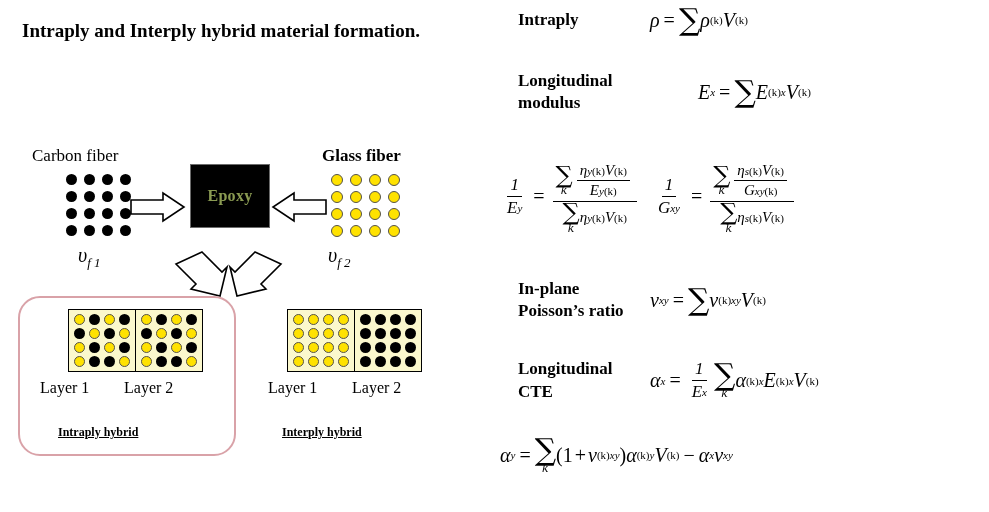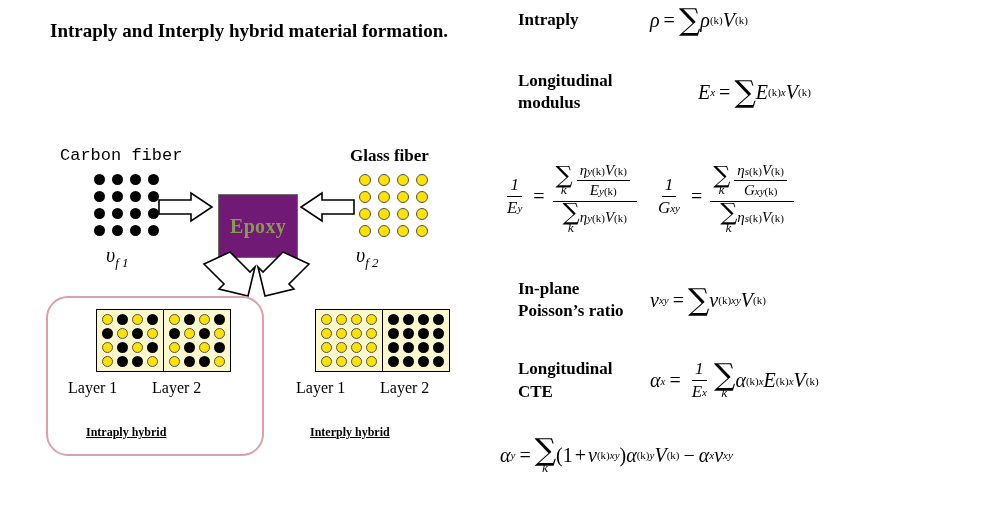--- a/index.html
+++ b/index.html
@@ -7,7 +7,7 @@
        font-family:"Liberation Serif","DejaVu Serif",serif;color:#000;}
 
   
-  #left-panel{position:absolute;left:0;top:0;width:500px;height:512px;margin-left:28px;}
+  #left-panel{position:absolute;left:0;top:0;width:500px;height:512px;}
 
   #page-title{position:absolute;left:22px;top:18px;width:430px;
        font-size:19px;font-weight:bold;line-height:1.38;}

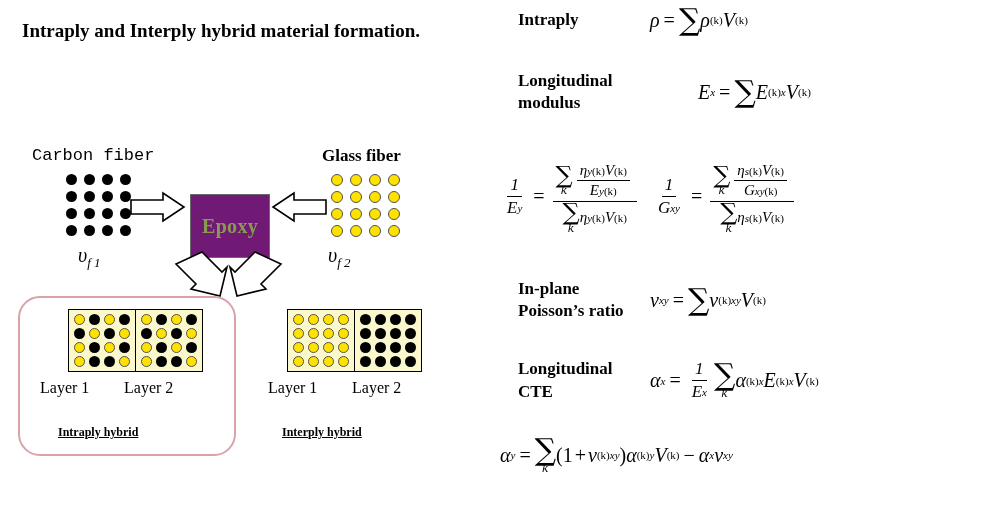--- a/index.html
+++ b/index.html
@@ -13,7 +13,7 @@
        font-size:19px;font-weight:bold;line-height:1.38;}
 
   .fiber-label{position:absolute;font-size:17px;white-space:nowrap;}
-  #carbon-fiber-label{left:32px;top:146px;font-family:Liberation Mono, monospace;}
+  #carbon-fiber-label{left:32px;top:146px;}
   #glass-fiber-label{left:322px;top:146px;font-weight:bold;}
 
   .dot-grid{position:absolute;display:grid;}

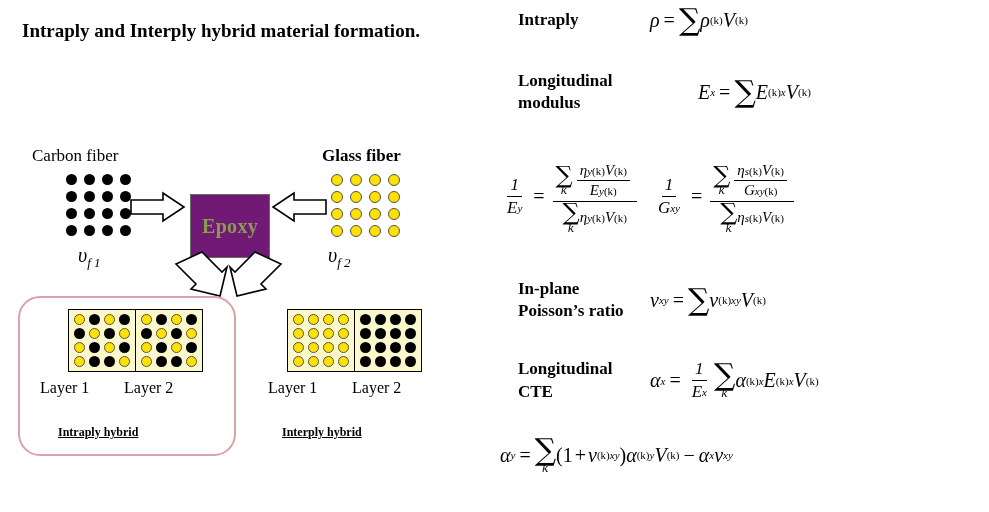--- a/index.html
+++ b/index.html
@@ -32,10 +32,10 @@
       gap:5px 7px;}
   #glass-fiber-grid .dot{width:12px;height:12px;}
 
-  #epoxy-box{position:absolute;left:190px;top:194px;width:78px;height:62px;
-      background:#701a75;border:1.5px solid #6b6b6b;
+  #epoxy-box{position:absolute;left:190px;top:164px;width:78px;height:62px;
+      background:#000000;border:1.5px solid #6b6b6b;
       display:flex;align-items:center;justify-content:center;
-      font-size:20px;font-weight:bold;color:#8a9a52;letter-spacing:.3px;}
+      font-size:16px;font-weight:bold;color:#8a9a52;letter-spacing:.3px;}
 
   .vf-label{position:absolute;font-size:20px;font-style:italic;white-space:nowrap;}
   .vf-label sub{font-size:13px;font-style:italic;}

